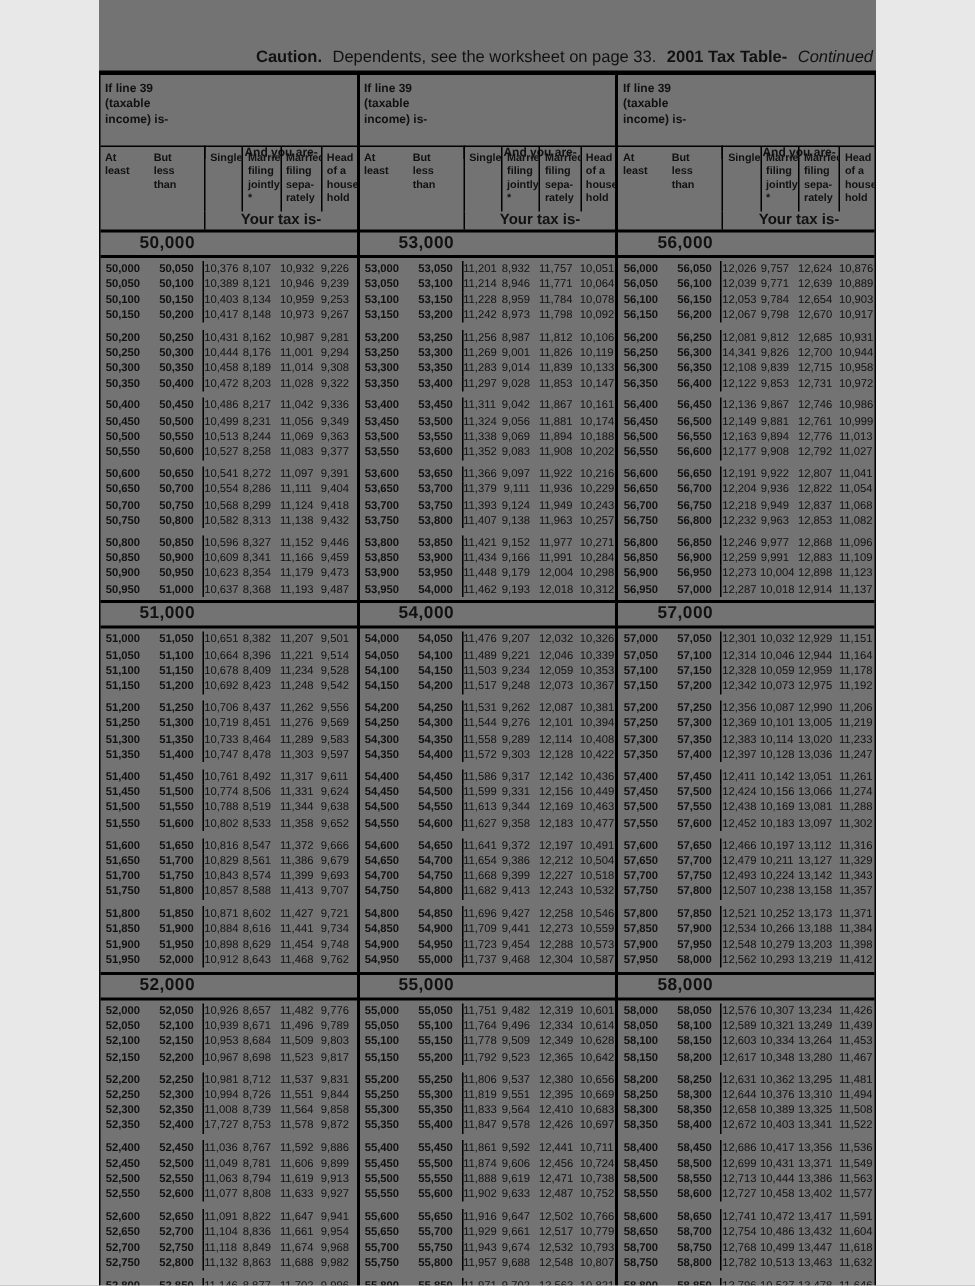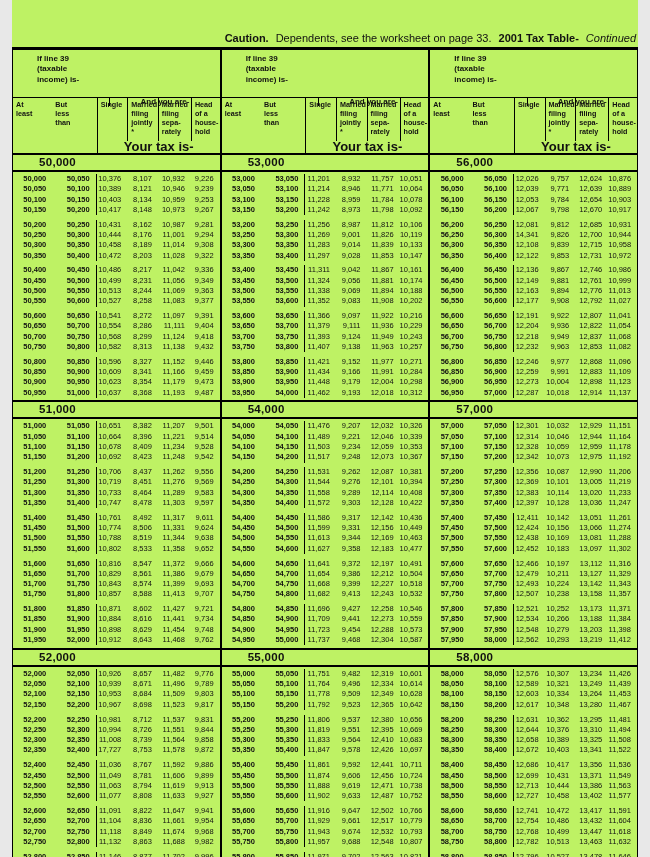--- a/index.html
+++ b/index.html
@@ -3,7 +3,7 @@
 <meta charset="utf-8">
 <style>
   html,body{margin:0;padding:0;background:#e8e8e8;}
-  .page{width:626px;height:857px;background:#bef264;color:#111;
+  .page{width:518px;height:857px;background:#737373;color:#111;
         font-family:"Liberation Sans",sans-serif;margin:0 auto;box-sizing:border-box;
         overflow:hidden;position:relative;}
   

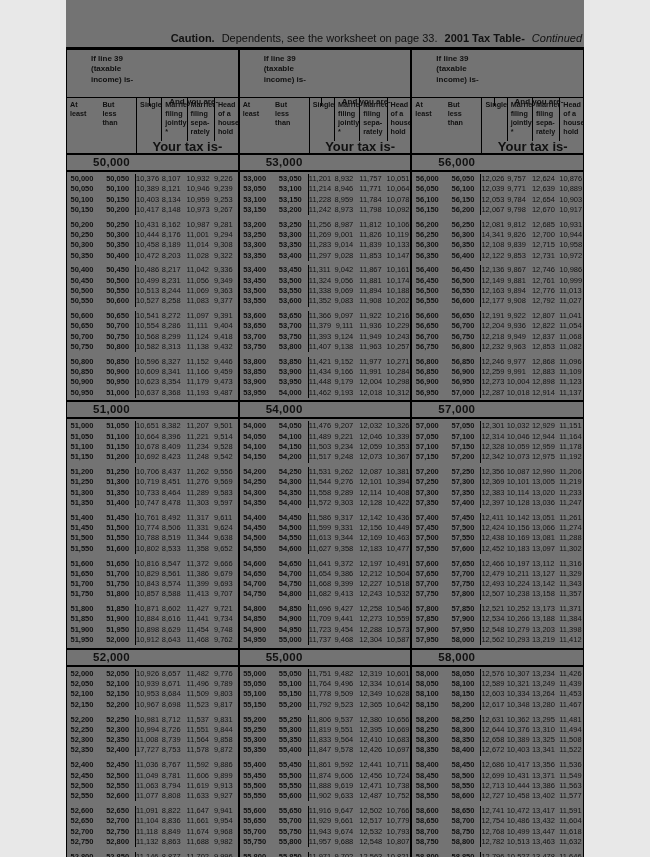--- a/index.html
+++ b/index.html
@@ -17,7 +17,7 @@
   .group{flex:1 1 0;min-width:0;}
   .group + .group{border-left:2px solid #000;}
   
-  .ghead-top{display:grid;grid-template-columns:40.5% 59.5%;height:47px;border-bottom:1px solid #000;padding-left:21px;}
+  .ghead-top{display:grid;grid-template-columns:40.5% 59.5%;height:47px;border-bottom:1px solid #000;}
   .ifline{font-weight:bold;font-size:8px;line-height:1.3;padding:4px 0 0 3px;white-space:pre-line;}
   .andyou{border-left:1px solid #000;display:flex;align-items:center;justify-content:center;
           font-weight:bold;font-size:8px;margin-top:47px;}

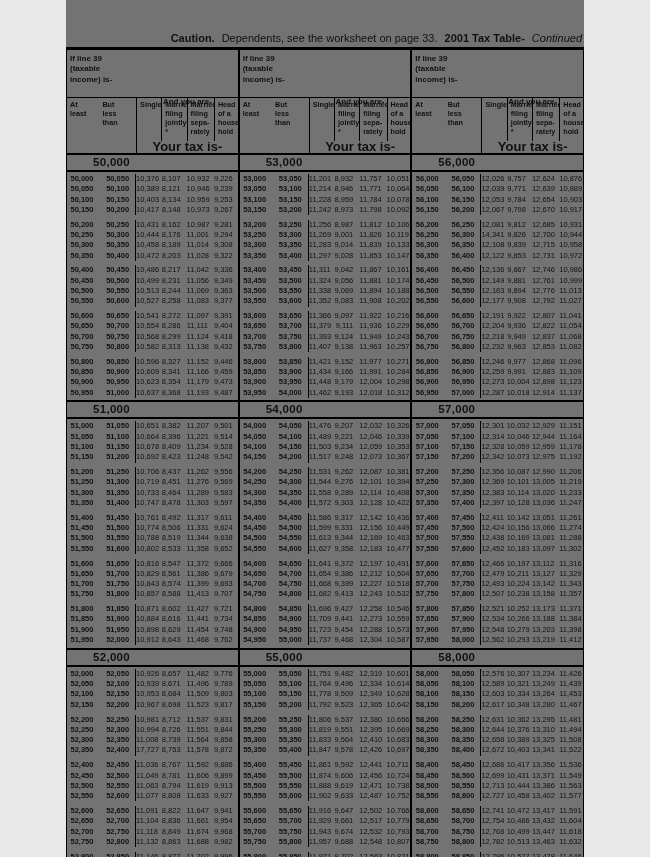--- a/index.html
+++ b/index.html
@@ -25,7 +25,7 @@
   .sh{font-weight:bold;font-size:7.2px;line-height:1.25;padding:2px 1px 0 3px;white-space:pre-line;overflow:hidden;}
   .sh.vline{border-left:1px solid #000;}
   .taxis-row{display:grid;grid-template-columns:40.5% 59.5%;height:12px;}
-  .taxis{border-left:1px solid #000;text-align:center;font-weight:bold;font-size:13px;line-height:12px;}
+  .taxis{border-left:1px solid #000;text-align:center;font-weight:bold;font-size:10px;line-height:12px;}
   
   .band{border-top:2px solid #000;border-bottom:2px solid #000;height:15px;line-height:15px;
         padding-left:26px;font-weight:bold;font-size:11.5px;letter-spacing:.3px;}

